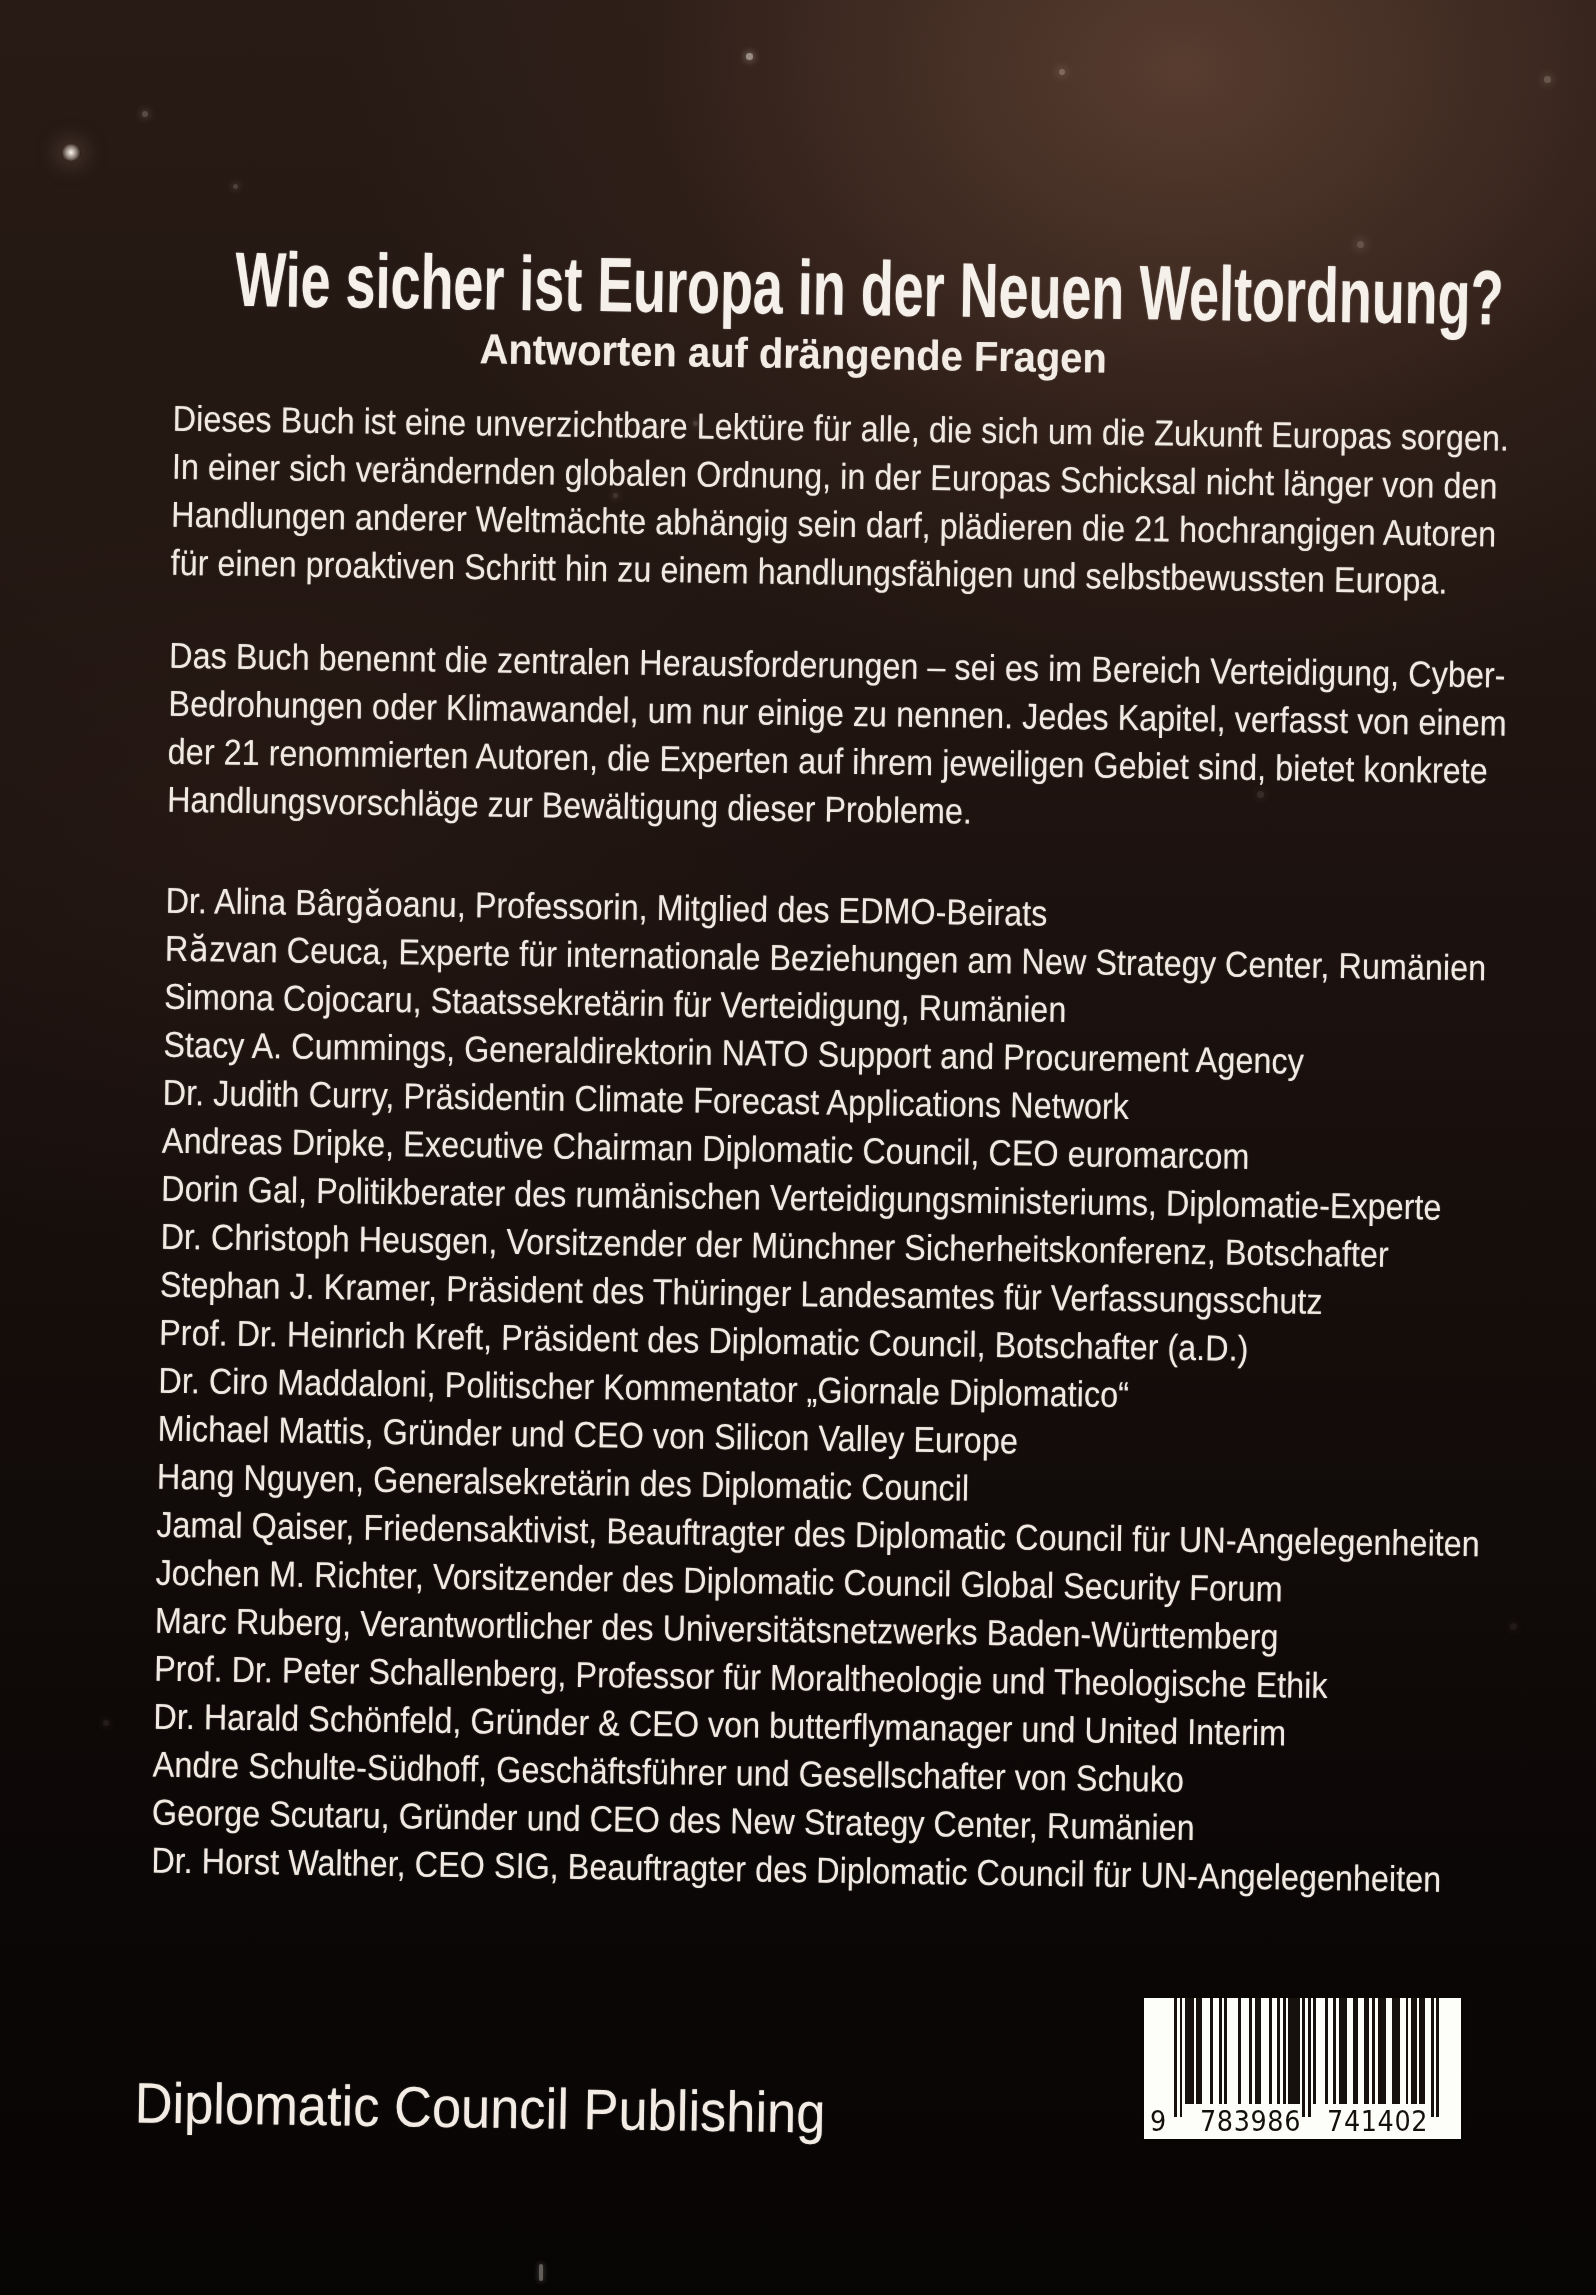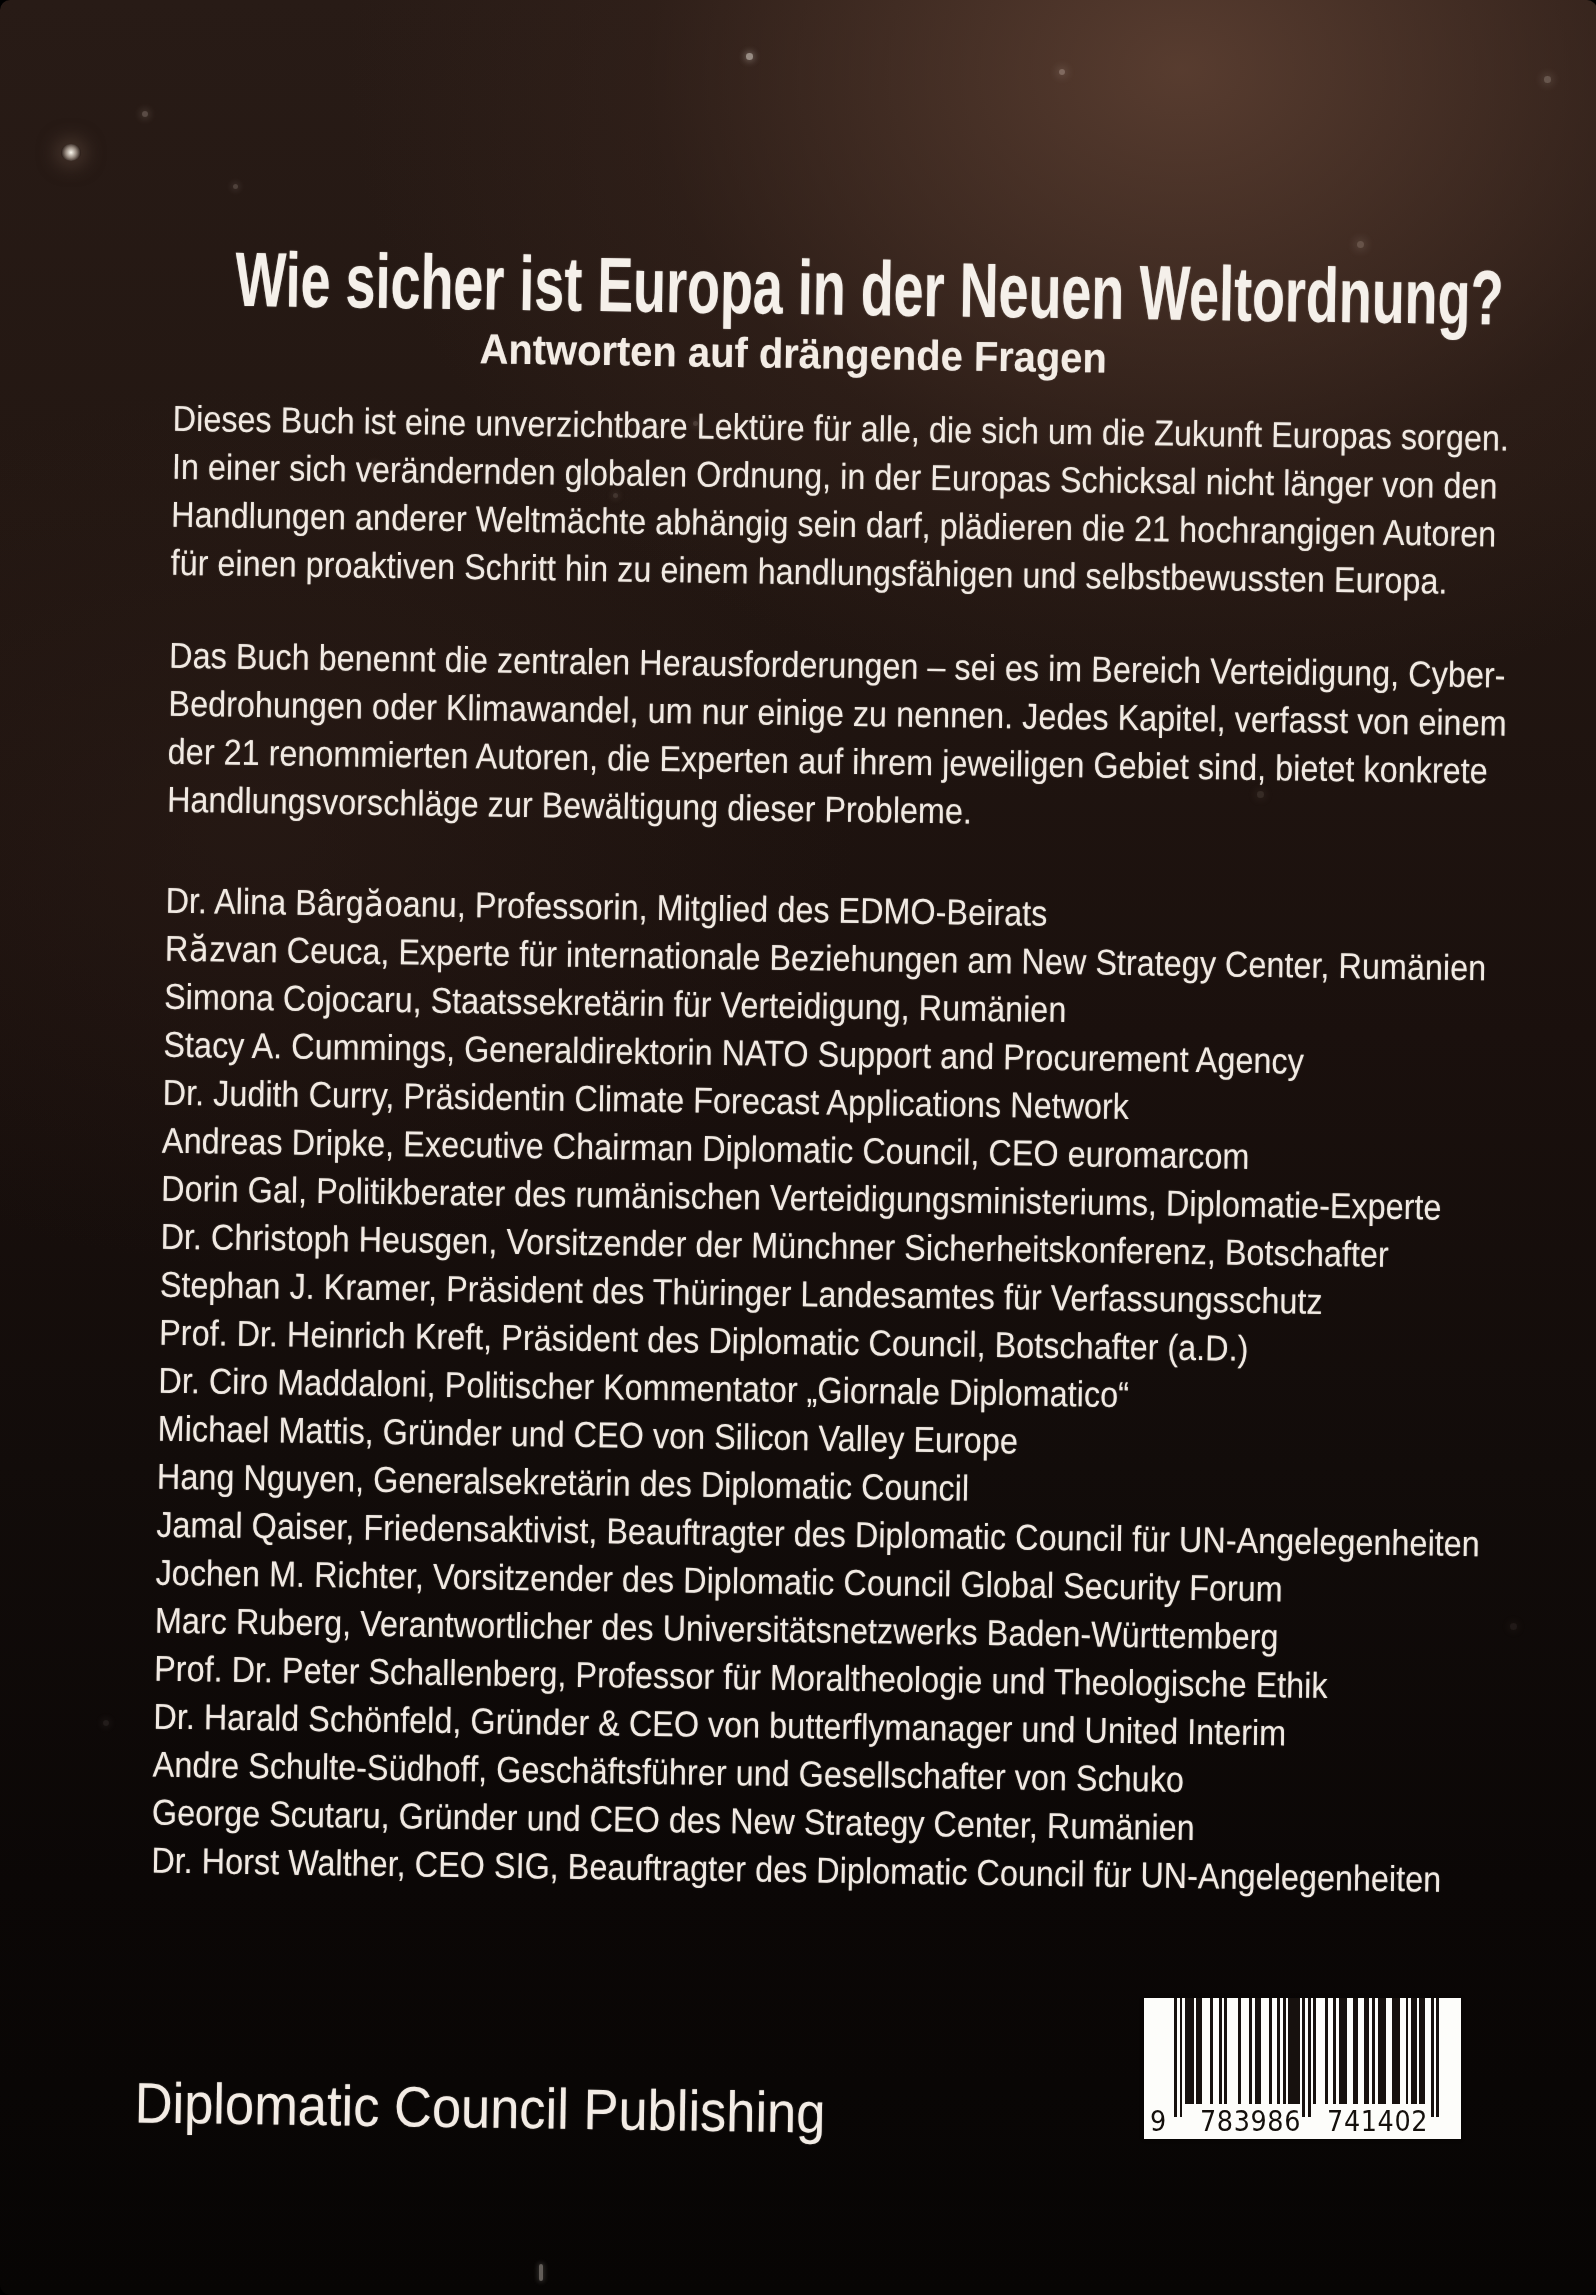--- a/index.html
+++ b/index.html
@@ -18,7 +18,6 @@
       radial-gradient(1159px 894px at 74% 3%, rgba(96,66,52,0.85), rgba(58,38,30,0.38) 46%, rgba(20,13,11,0) 72%),
       radial-gradient(861px 629px at 16% 36%, rgba(46,30,24,0.45), rgba(20,13,11,0) 70%),
       linear-gradient(180deg, #281b16 0%, #231712 22%, #1a100d 45%, #120c0a 64%, #0b0706 82%, #070504 100%);
-    border-radius: 10px;
   }
 
   

